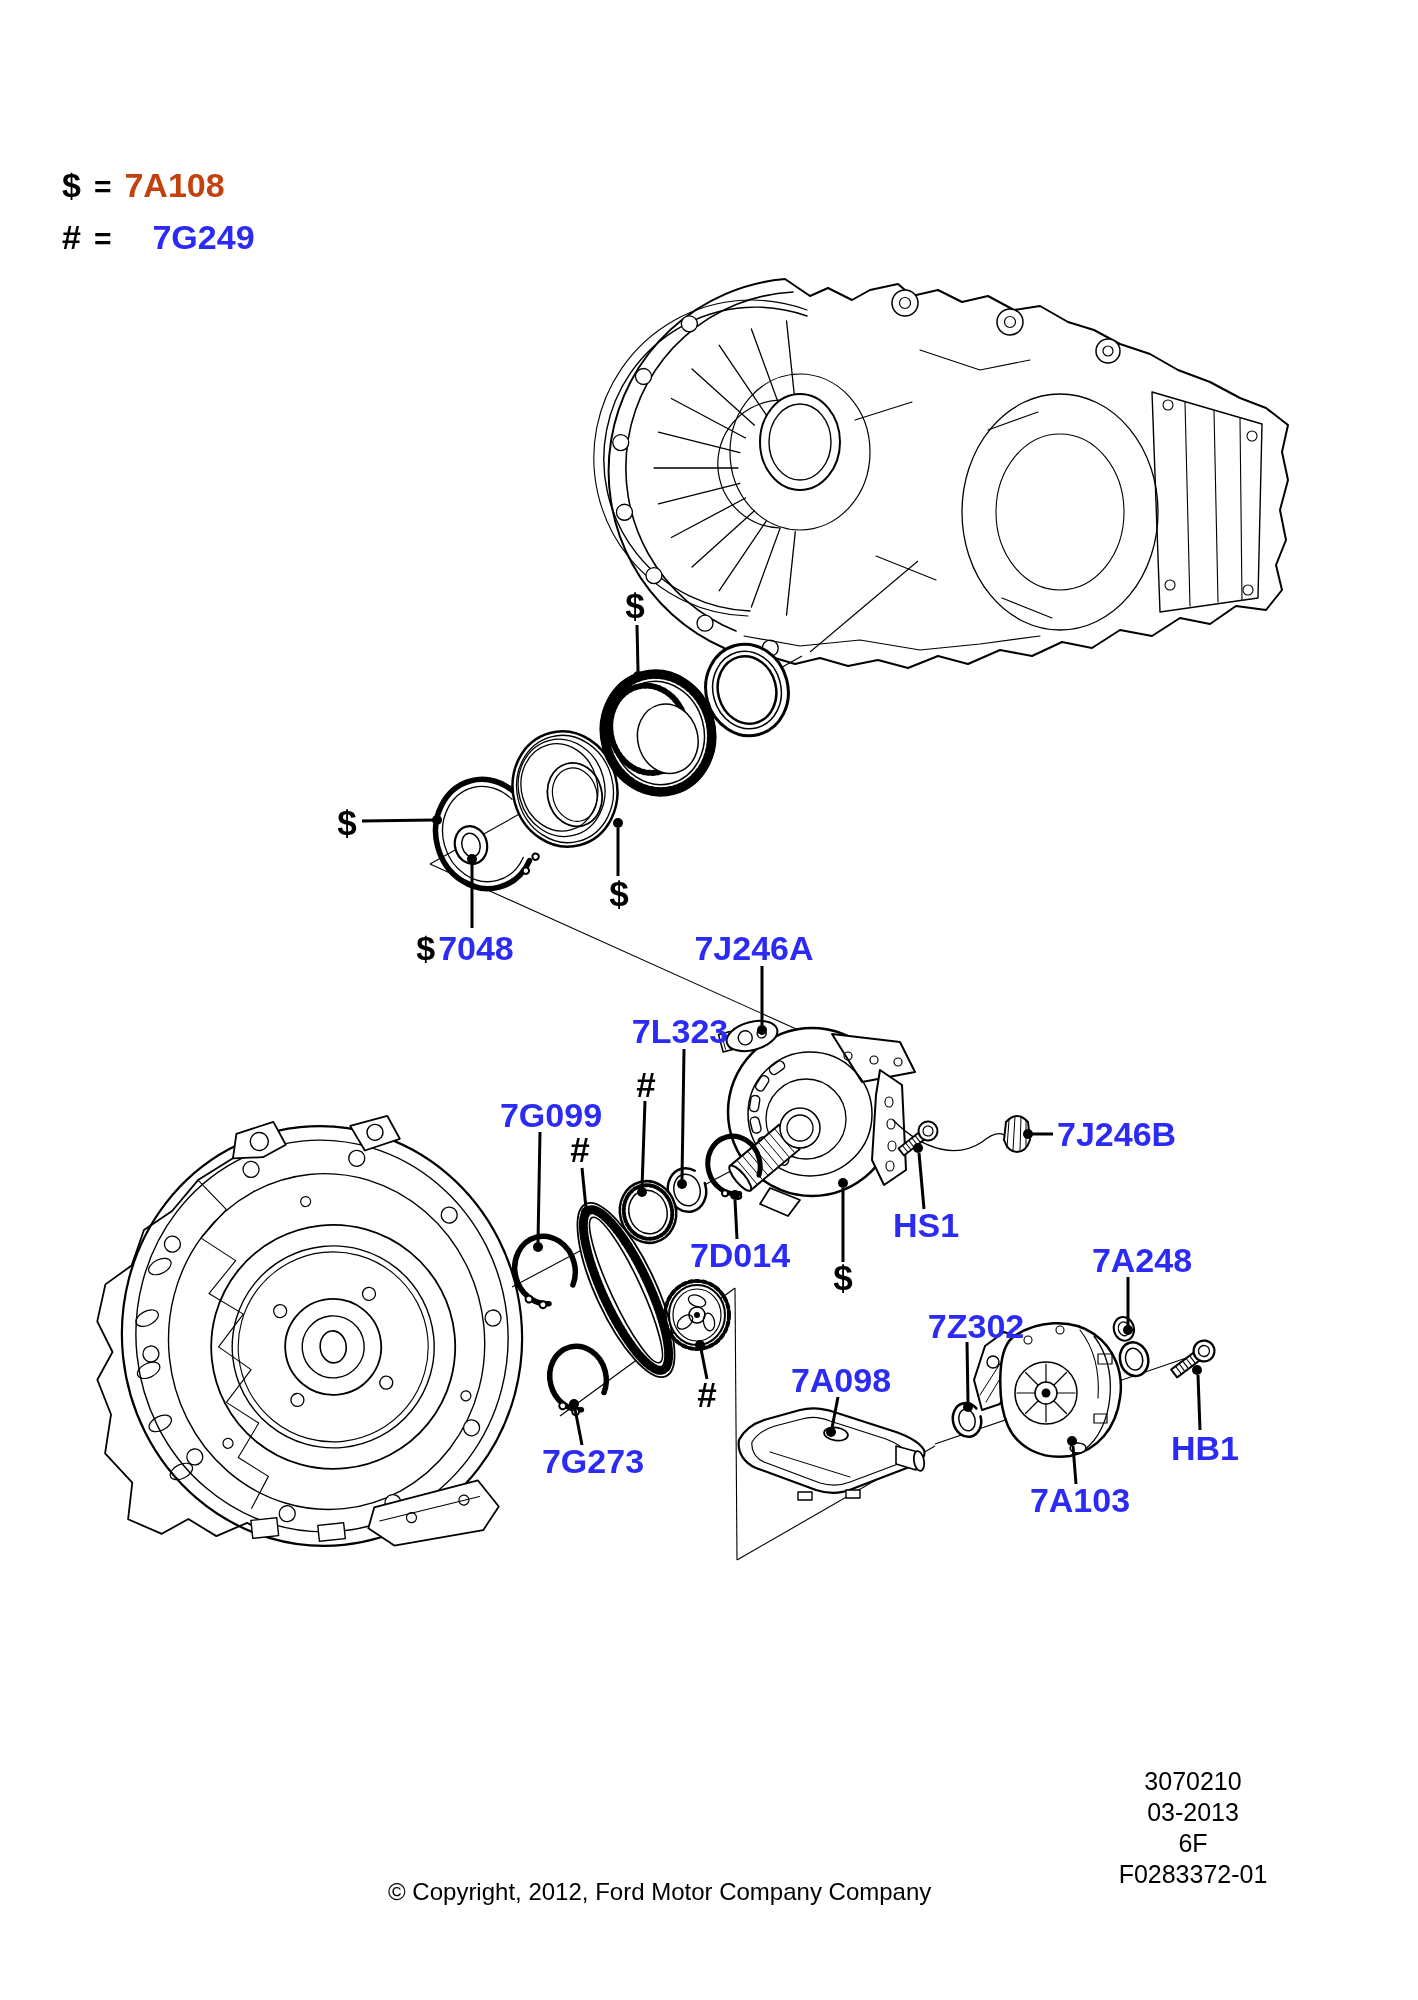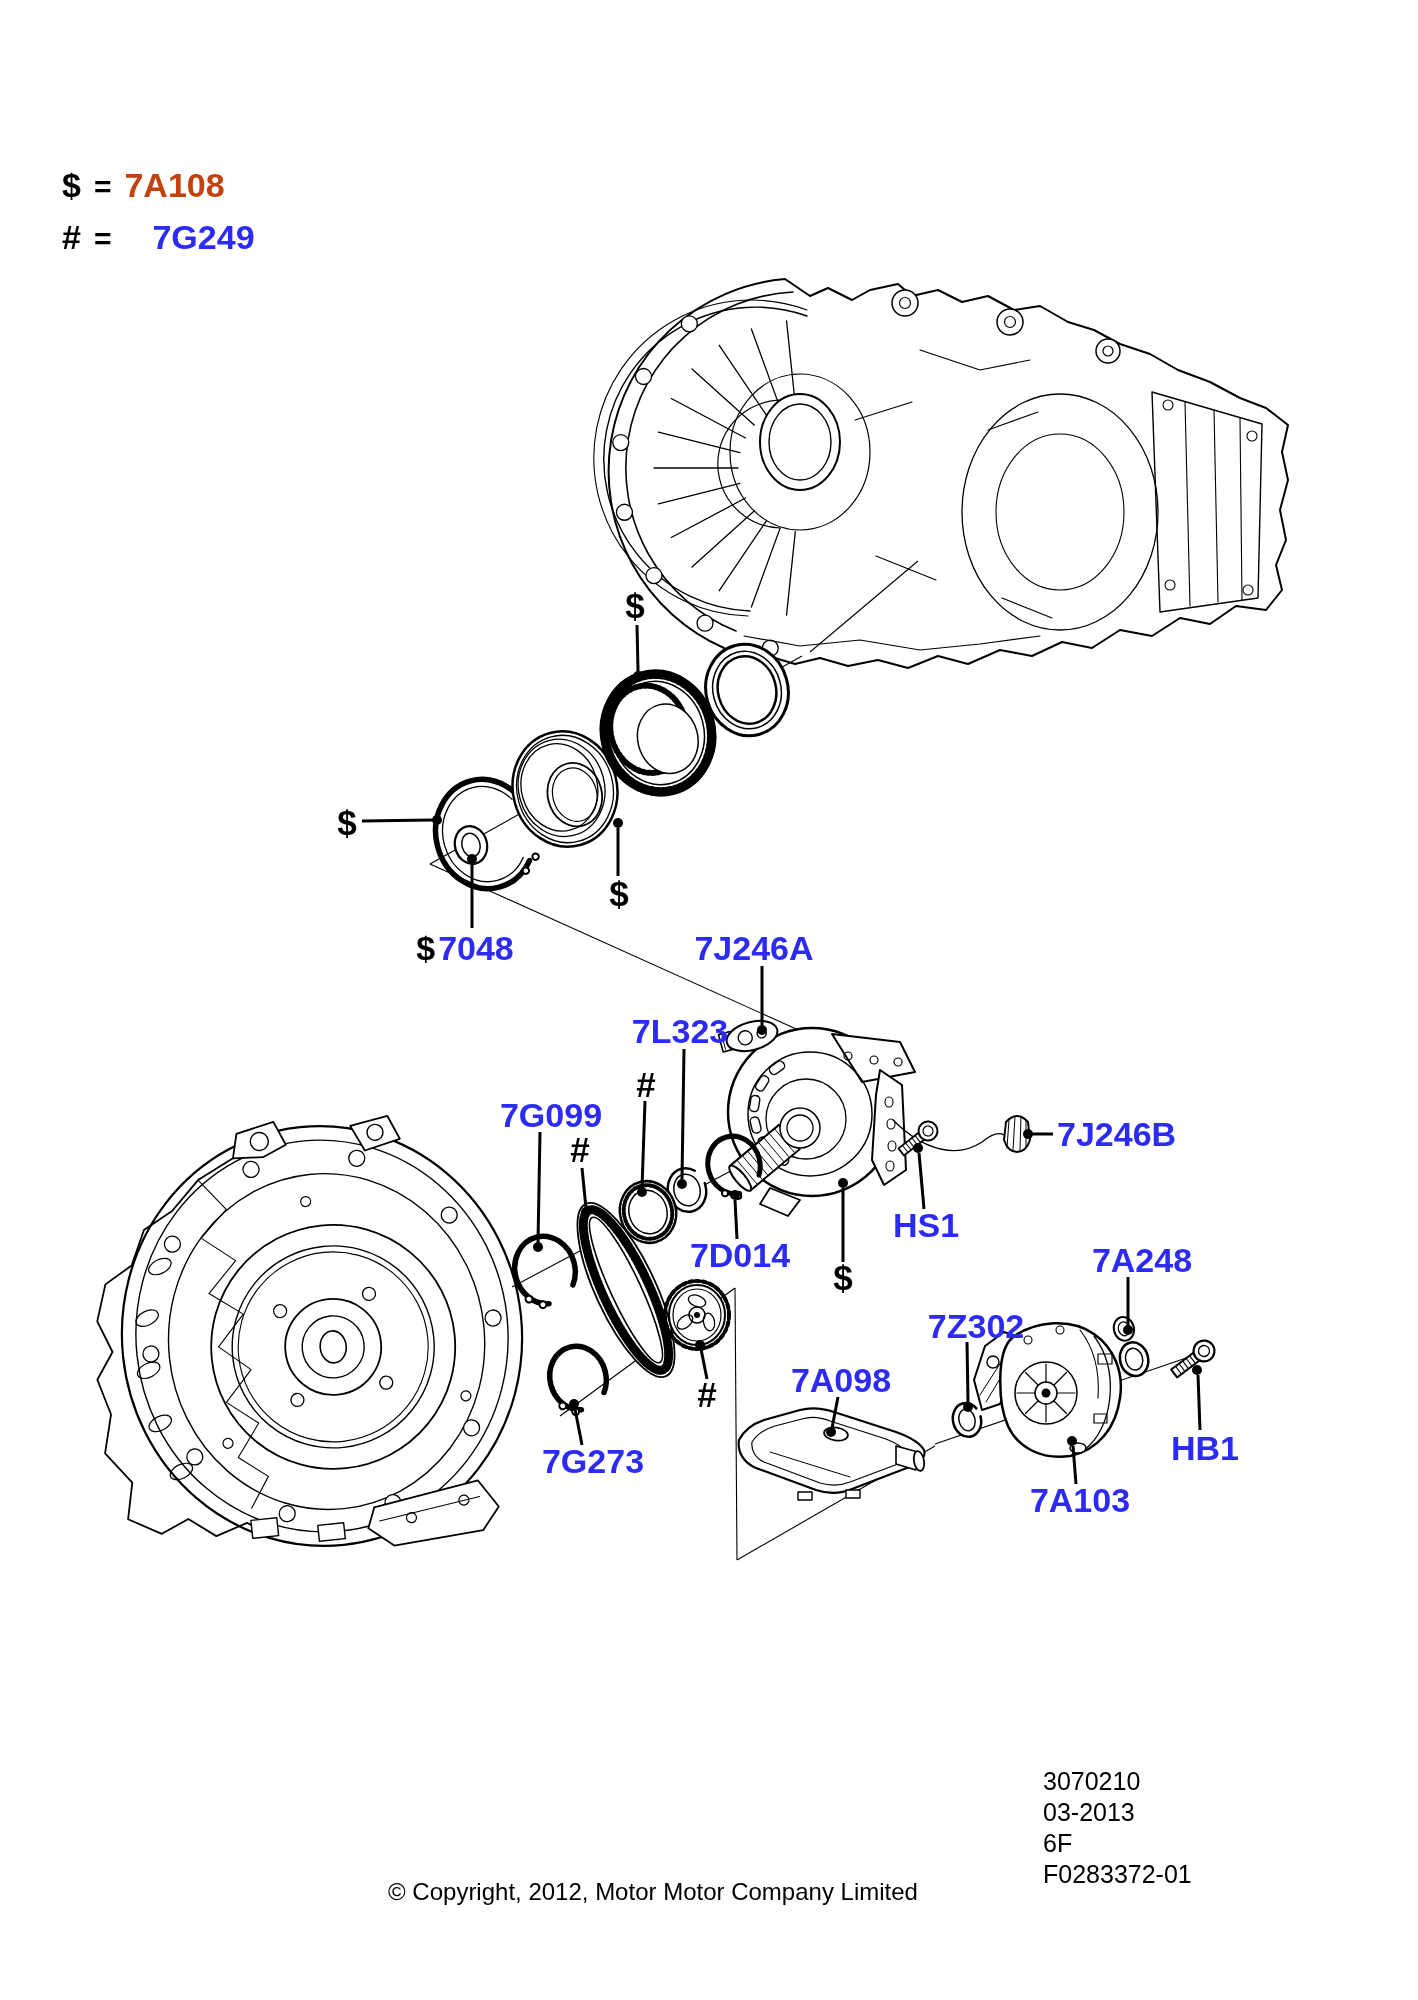--- a/index.html
+++ b/index.html
@@ -13,7 +13,7 @@
   #art{left:0;top:0;}
   .part-label{font-family:"Liberation Sans",sans-serif;font-size:34px;font-weight:bold;}
   .symbol-marker{font-family:"Liberation Sans",sans-serif;font-size:35px;font-weight:bold;}
-  #footer-block{left:1043px;top:1766px;width:300px;font-size:25px;line-height:31px;}
+  #footer-block{left:1043px;top:1766px;width:300px;text-align:center;font-size:25px;line-height:31px;}
   #copyright{left:388px;top:1878px;font-size:24px;}
 </style>
 </head>

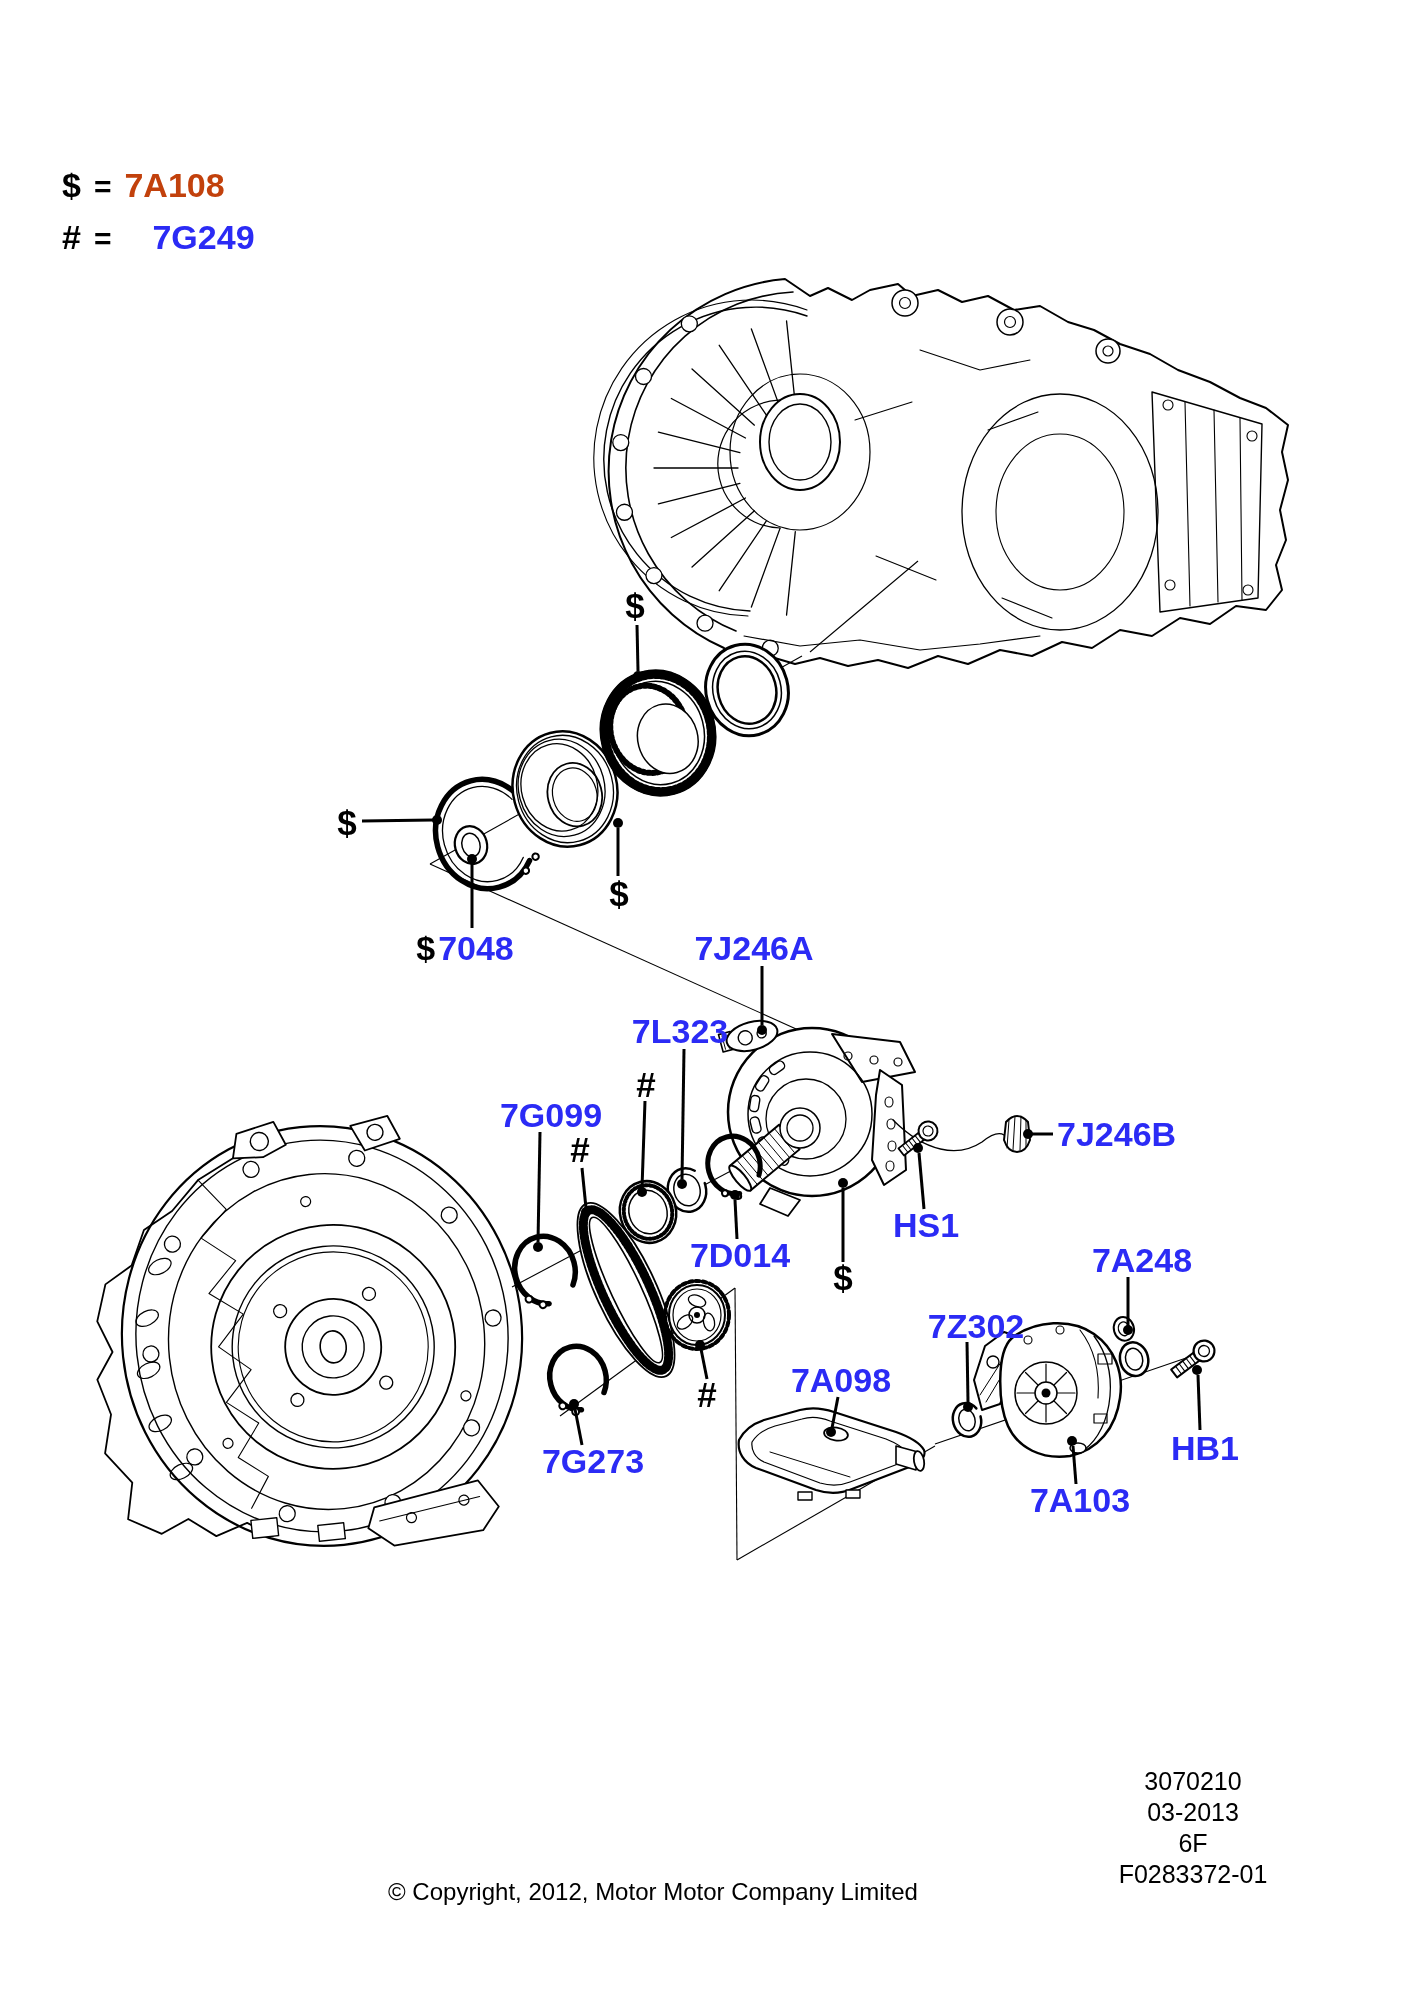--- a/index.html
+++ b/index.html
@@ -426,6 +426,6 @@
   <div>6F</div>
   <div>F0283372-01</div>
 </div>
-<div id="copyright" class="abs">© Copyright, 2012, Motor Motor Company Limited</div>
+<div id="copyright" class="abs">© Copyright, 2012, Ford Motor Company Company</div>
 
 </body></html>

